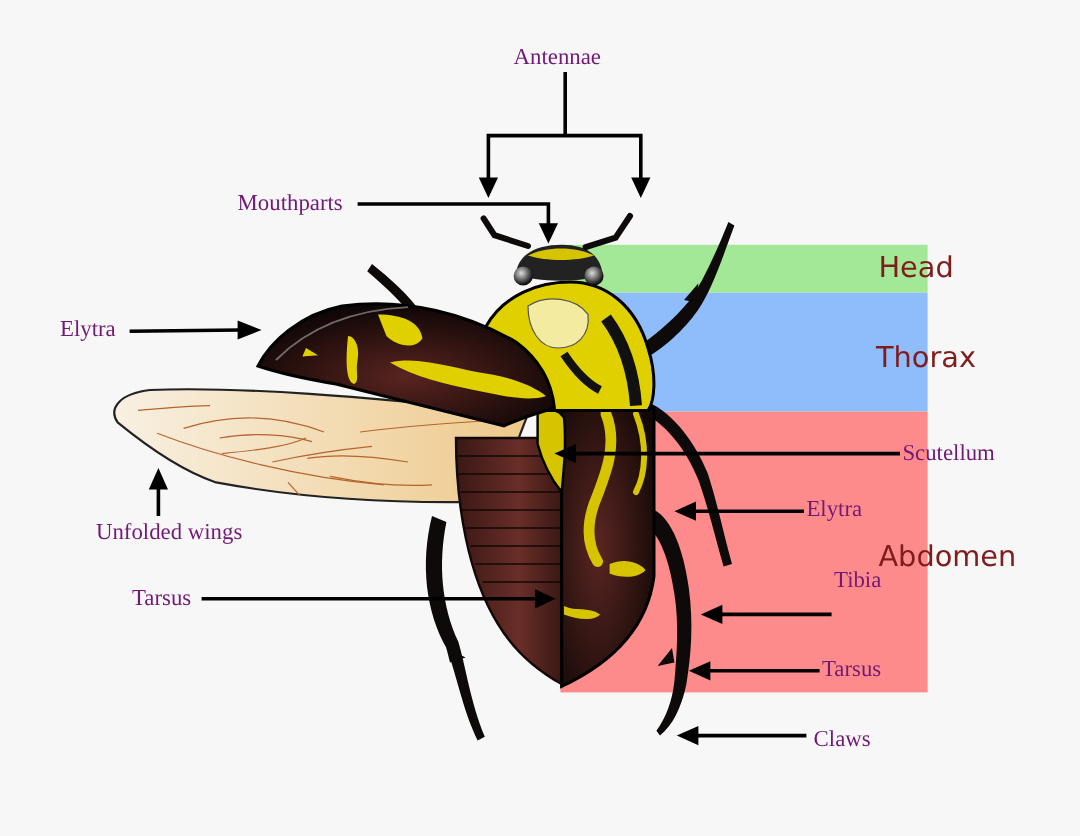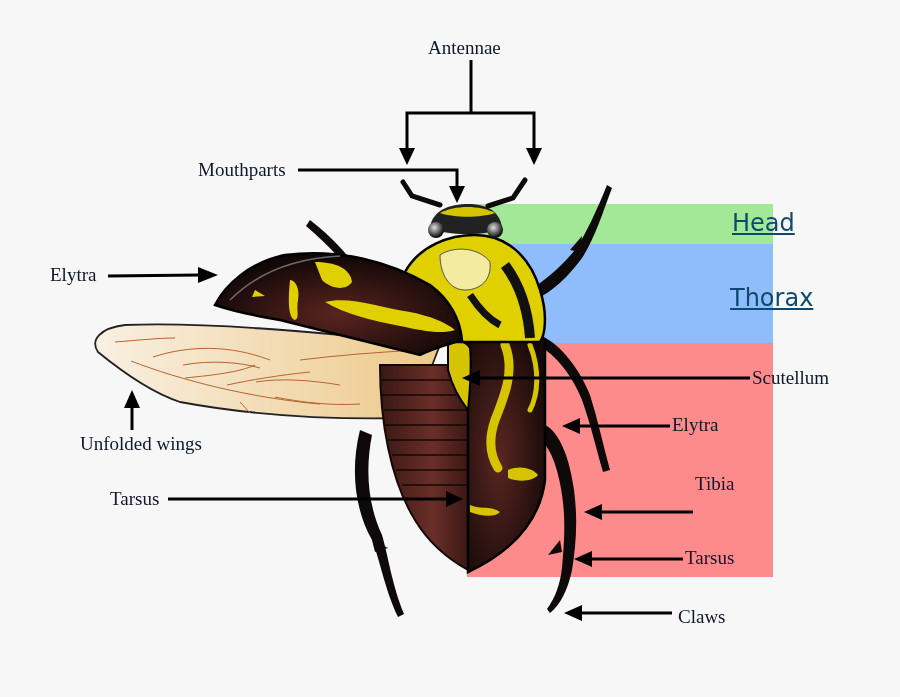--- a/index.html
+++ b/index.html
@@ -15,7 +15,7 @@
     text-decoration: underline;
   }
   .callout {
-    position: absolute; font-family: "Liberation Serif", serif; font-size: 19px; color: #0f172a;
+    position: absolute; font-family: "Liberation Serif", serif; font-size: 19px; color: #701a75;
     white-space: nowrap; line-height: 1;
   }
   svg { position: absolute; left: 0; top: 0; }

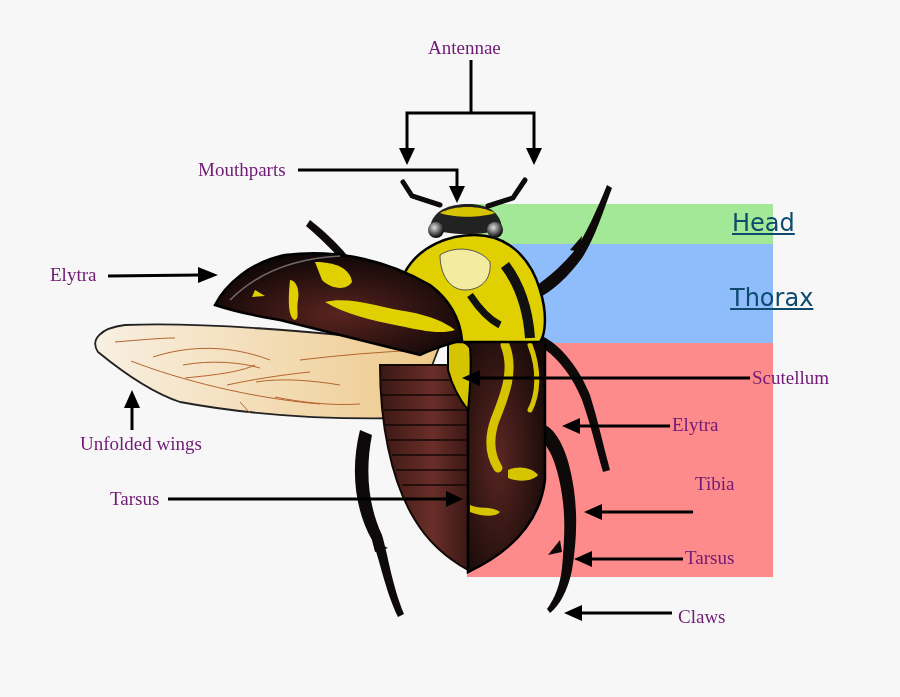--- a/index.html
+++ b/index.html
@@ -10,9 +10,8 @@
   #stage { position: absolute; left: 0; top: 0; width: 900px; height: 697px; }
   .band { position: absolute; left: 467px; width: 306px; }
   .band-label {
-    position: absolute; font-family: "DejaVu Sans", sans-serif; font-size: 24px; color: #0c4a6e;
+    position: absolute; font-family: "DejaVu Sans", sans-serif; font-size: 24px; color: #7f1d1d;
     white-space: nowrap;
-    text-decoration: underline;
   }
   .callout {
     position: absolute; font-family: "Liberation Serif", serif; font-size: 19px; color: #701a75;

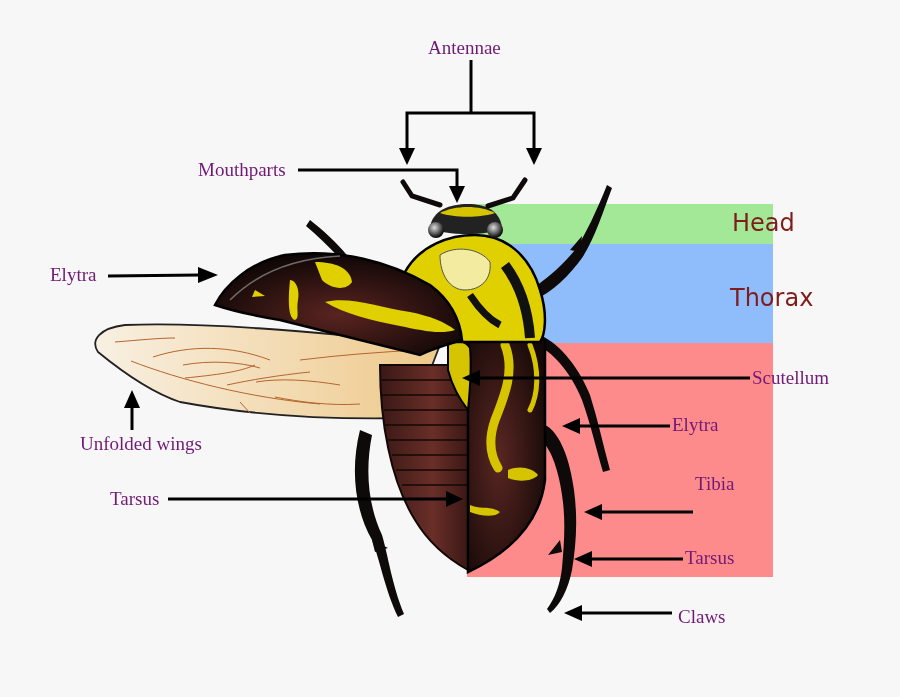--- a/index.html
+++ b/index.html
@@ -180,6 +180,7 @@
 
   <div class="band-label" style="left:732px;top:209px;">Head</div>
   <div class="band-label" style="left:730px;top:284px;">Thorax</div>
+  <div class="band-label" style="left:732px;top:450px;">Abdomen</div>
 
   <div class="callout" style="left:428px;top:38px;">Antennae</div>
   <div class="callout" style="left:198px;top:160px;">Mouthparts</div>

